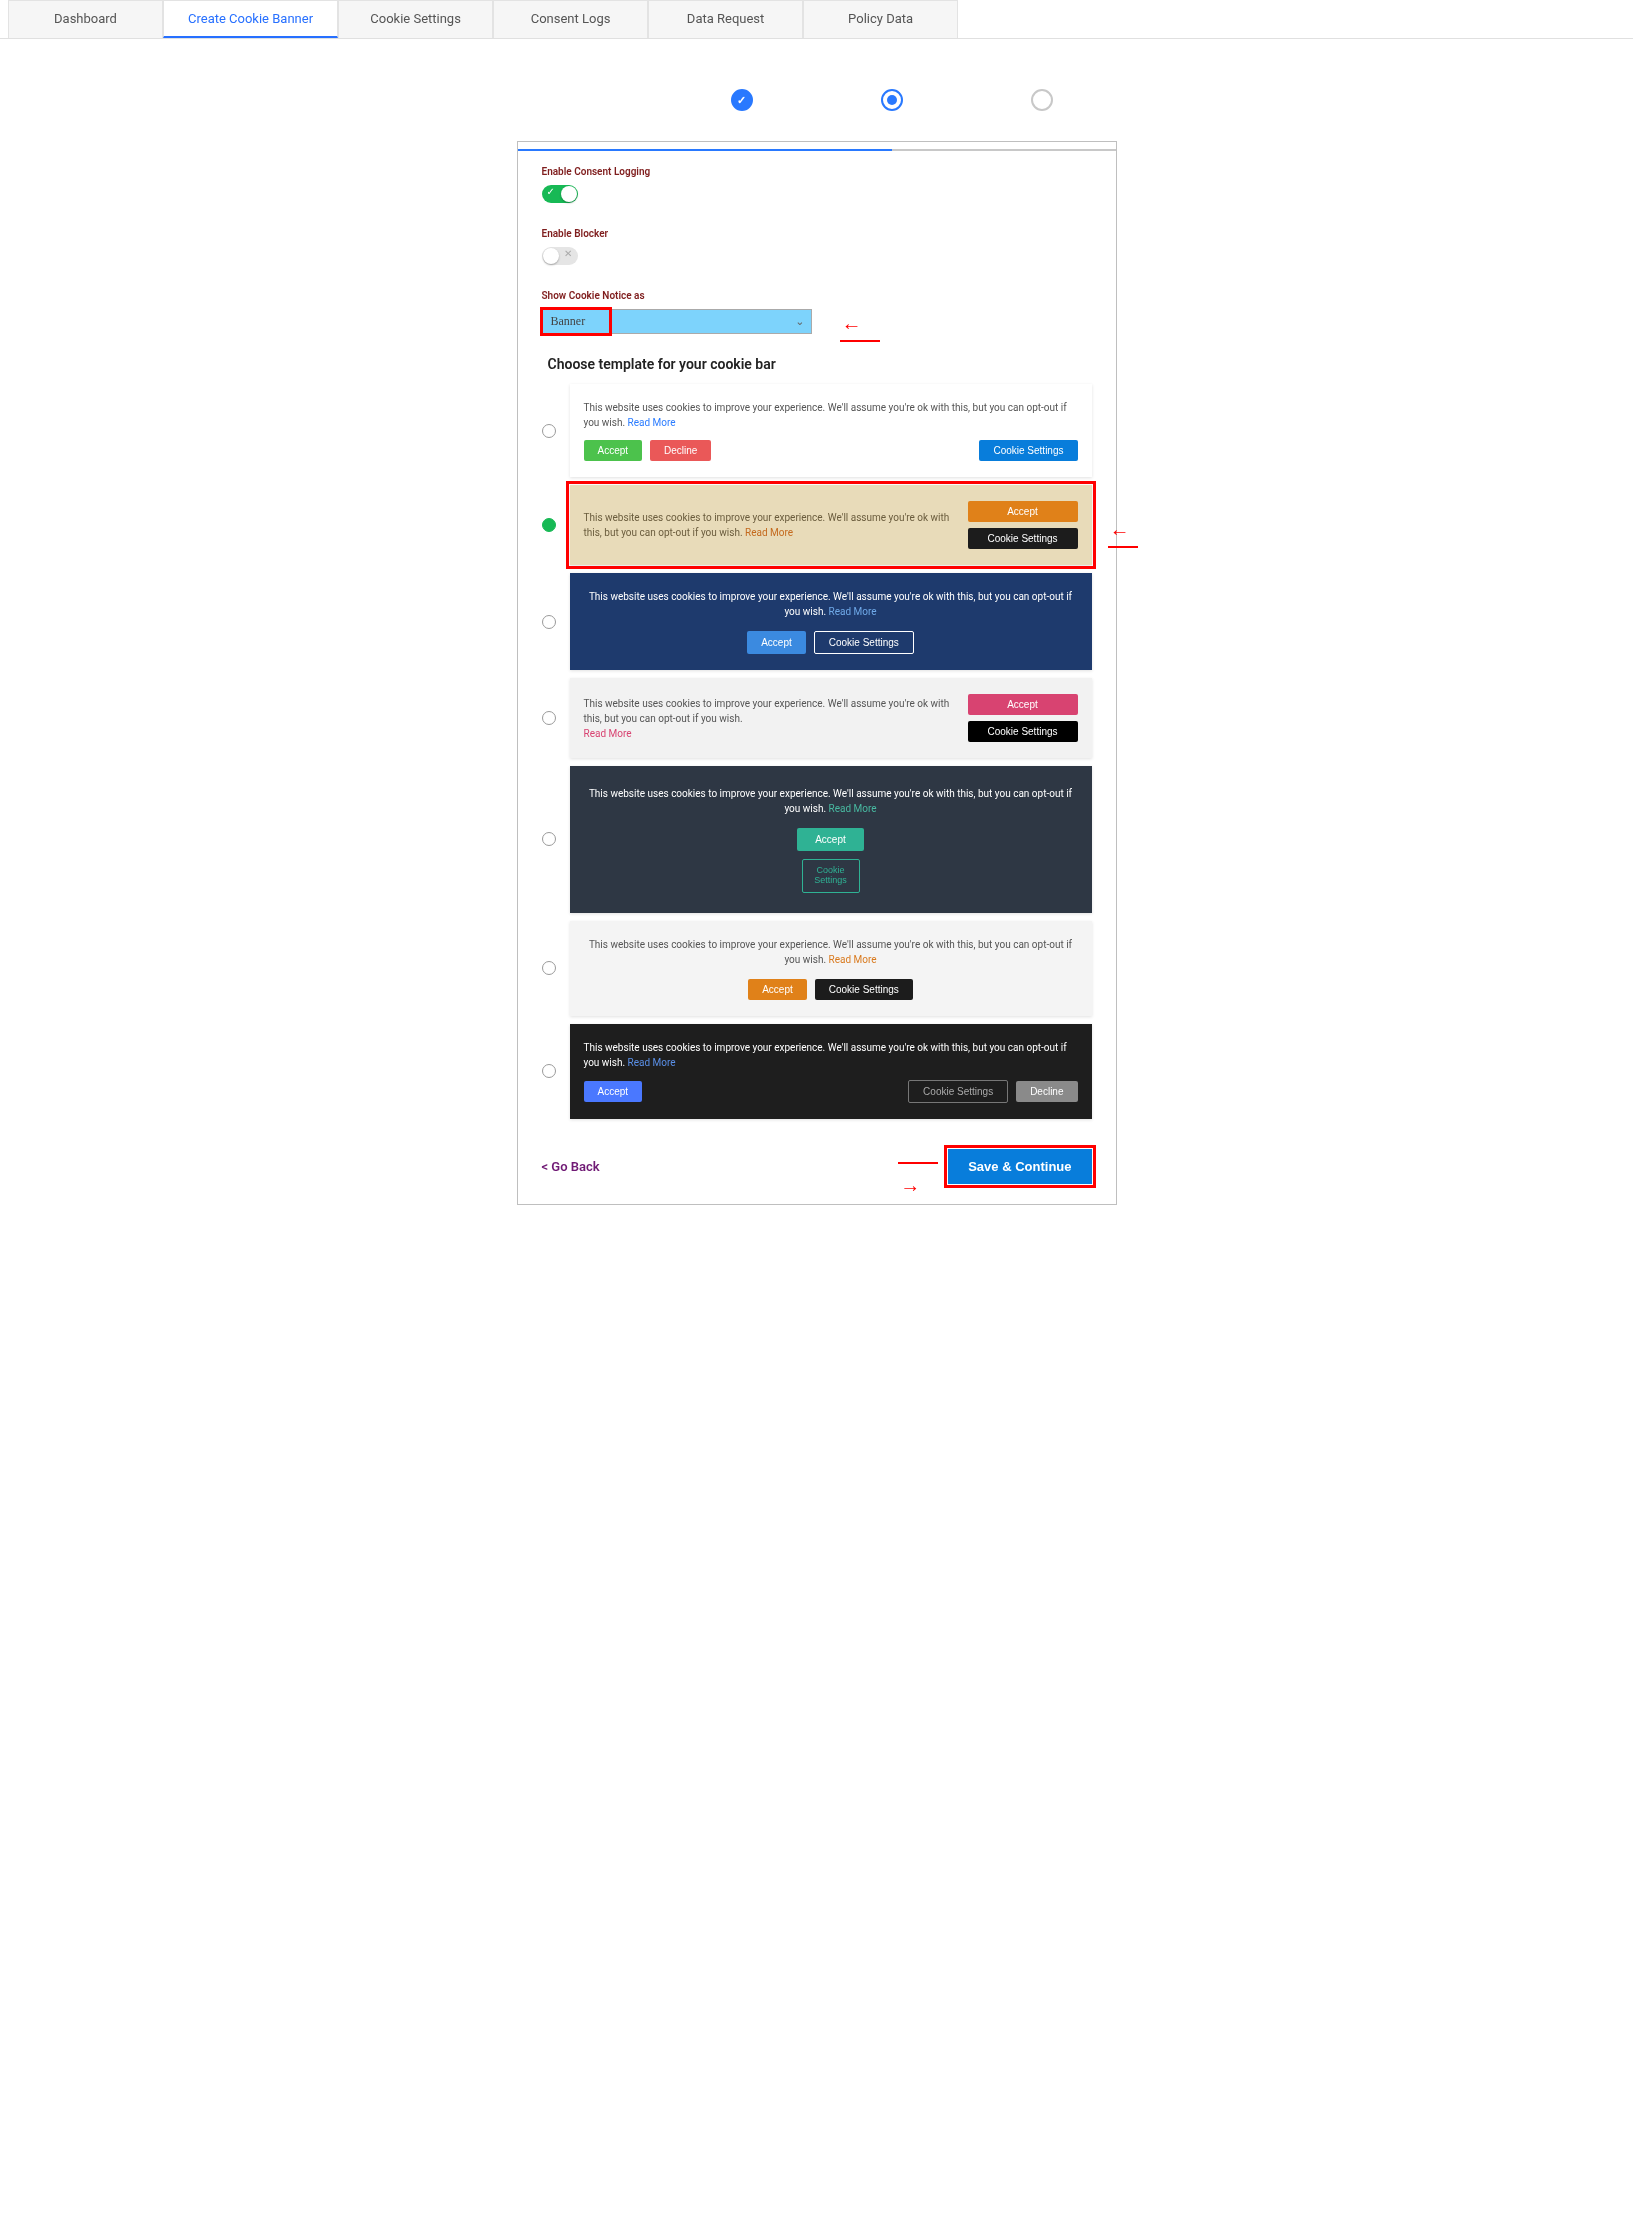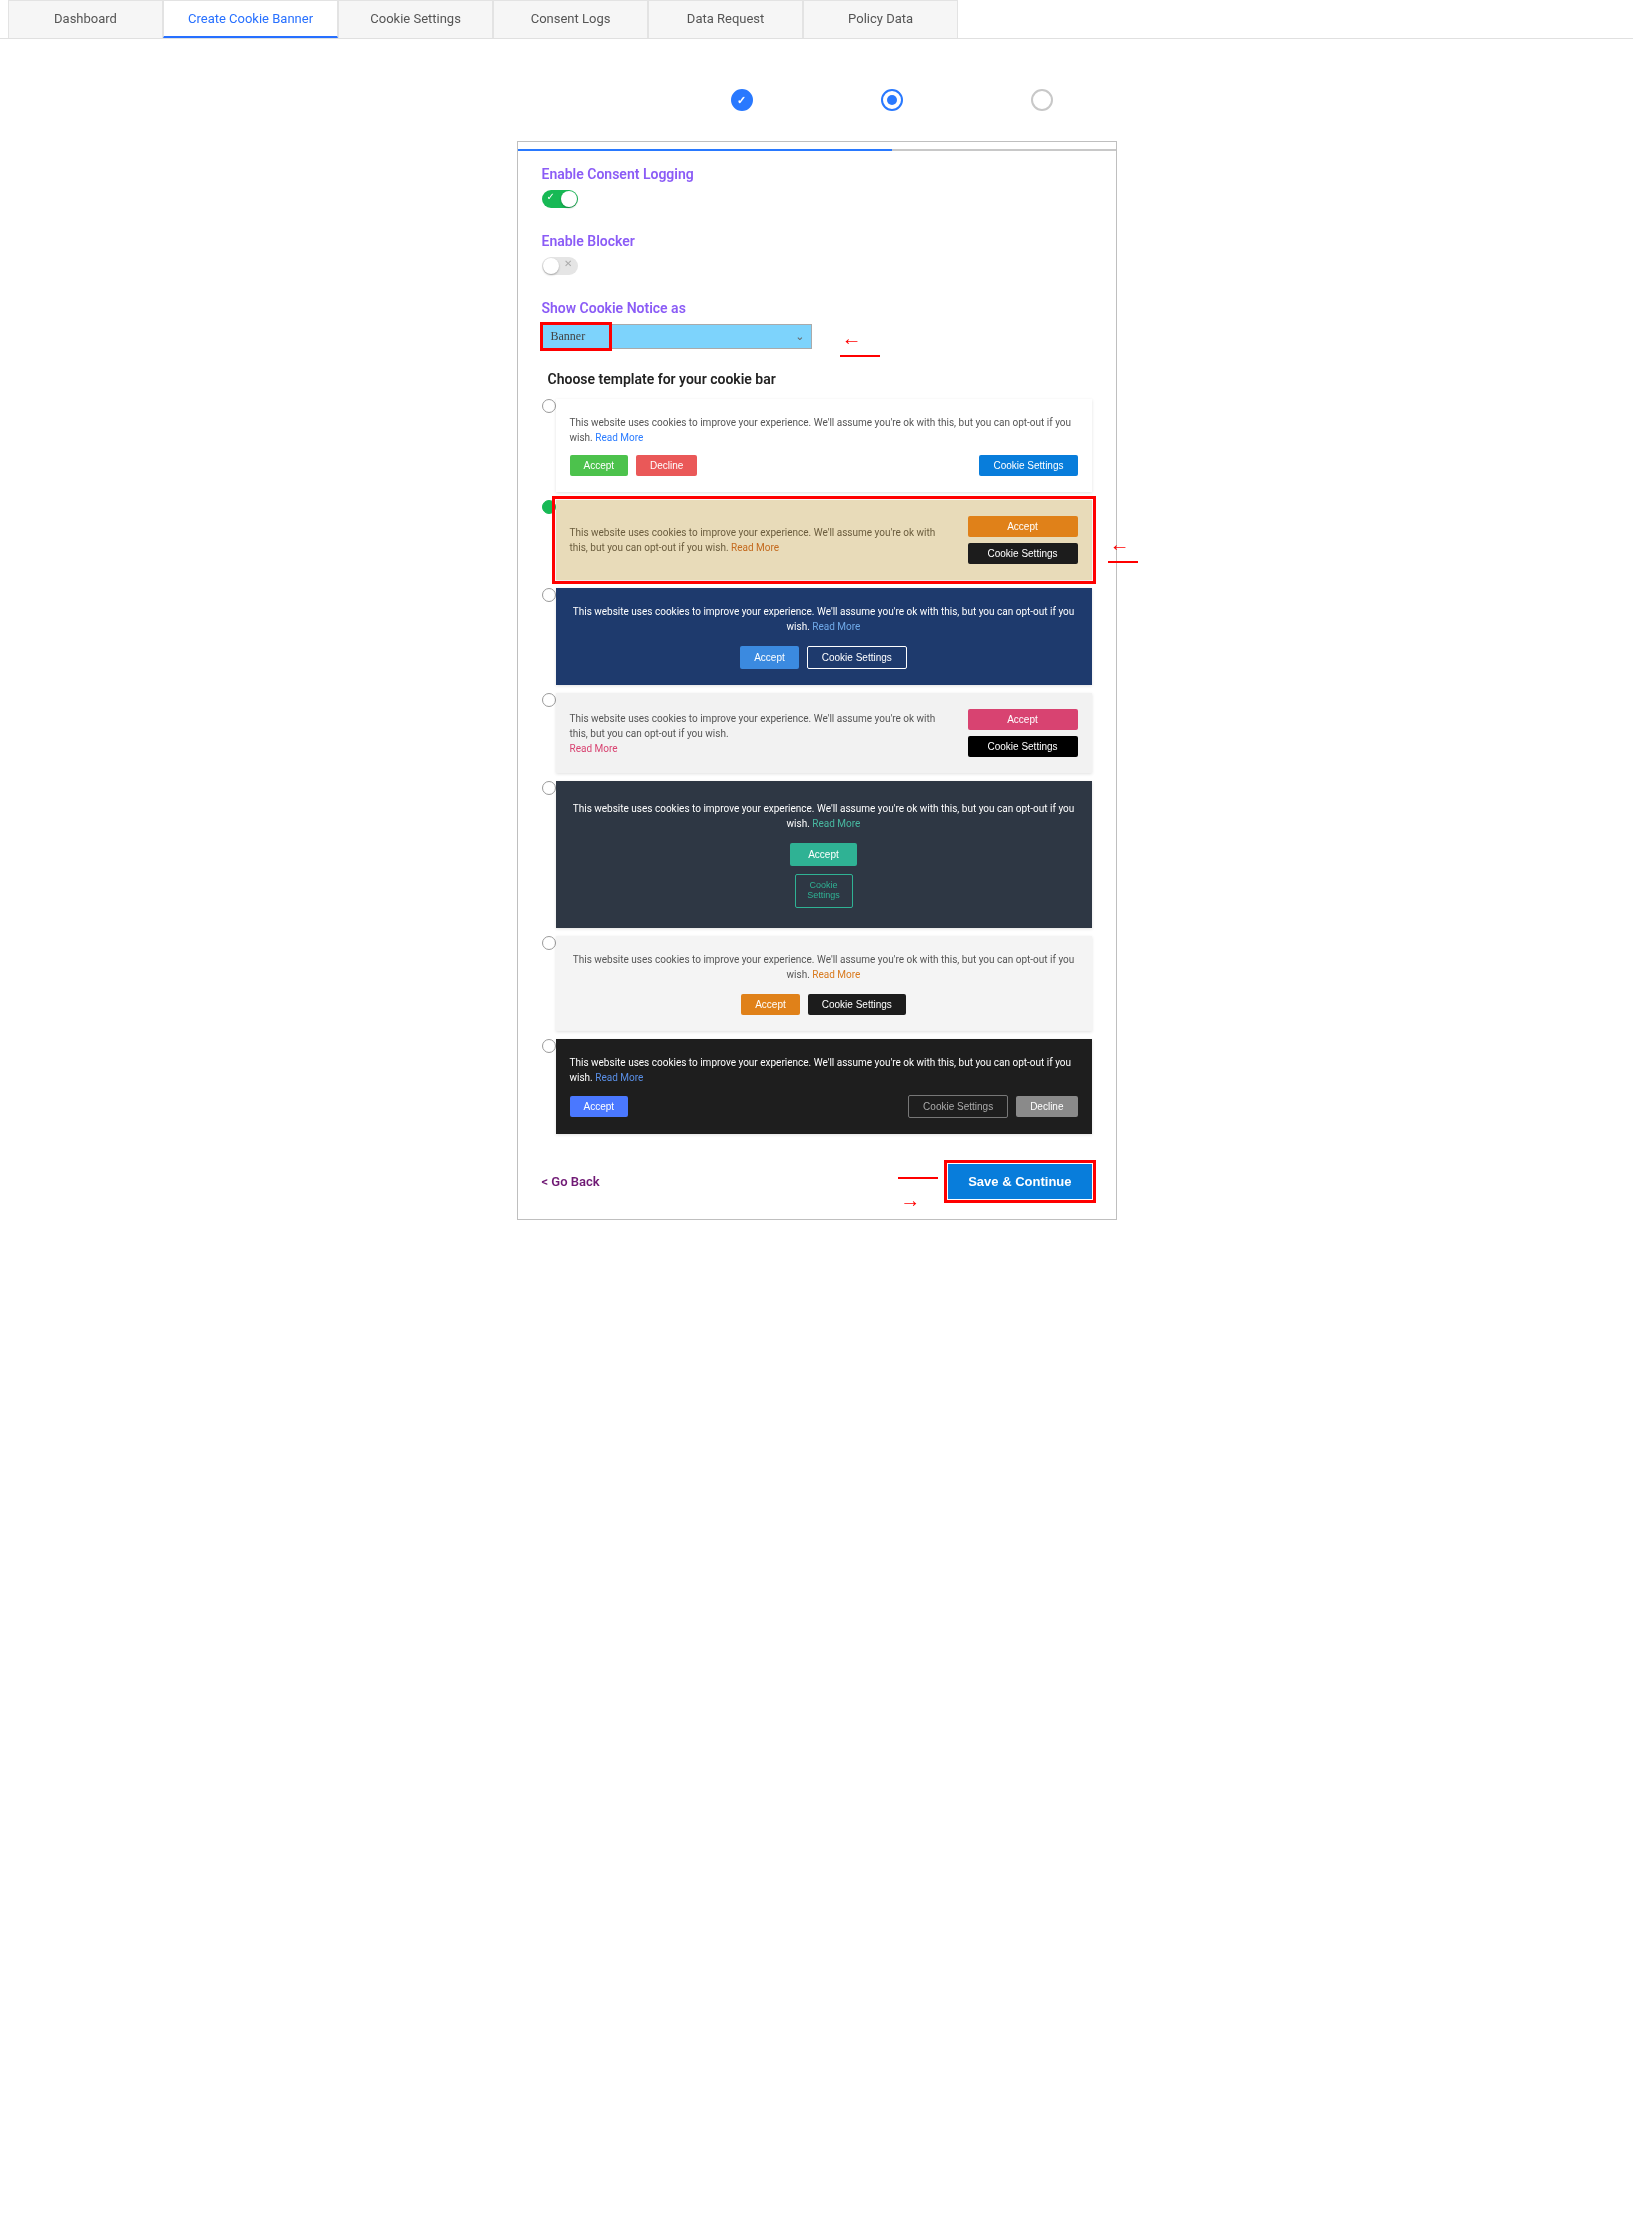--- a/index.html
+++ b/index.html
@@ -92,9 +92,9 @@
   .field-group { margin-bottom: 22px; }
   .field-label {
     font-weight: 600;
-    font-size: 14px;
+    font-size: 10px;
     margin-bottom: 8px;
-    color: #8b5cf6;
+    color: #7f1d1d;
   }
 
   

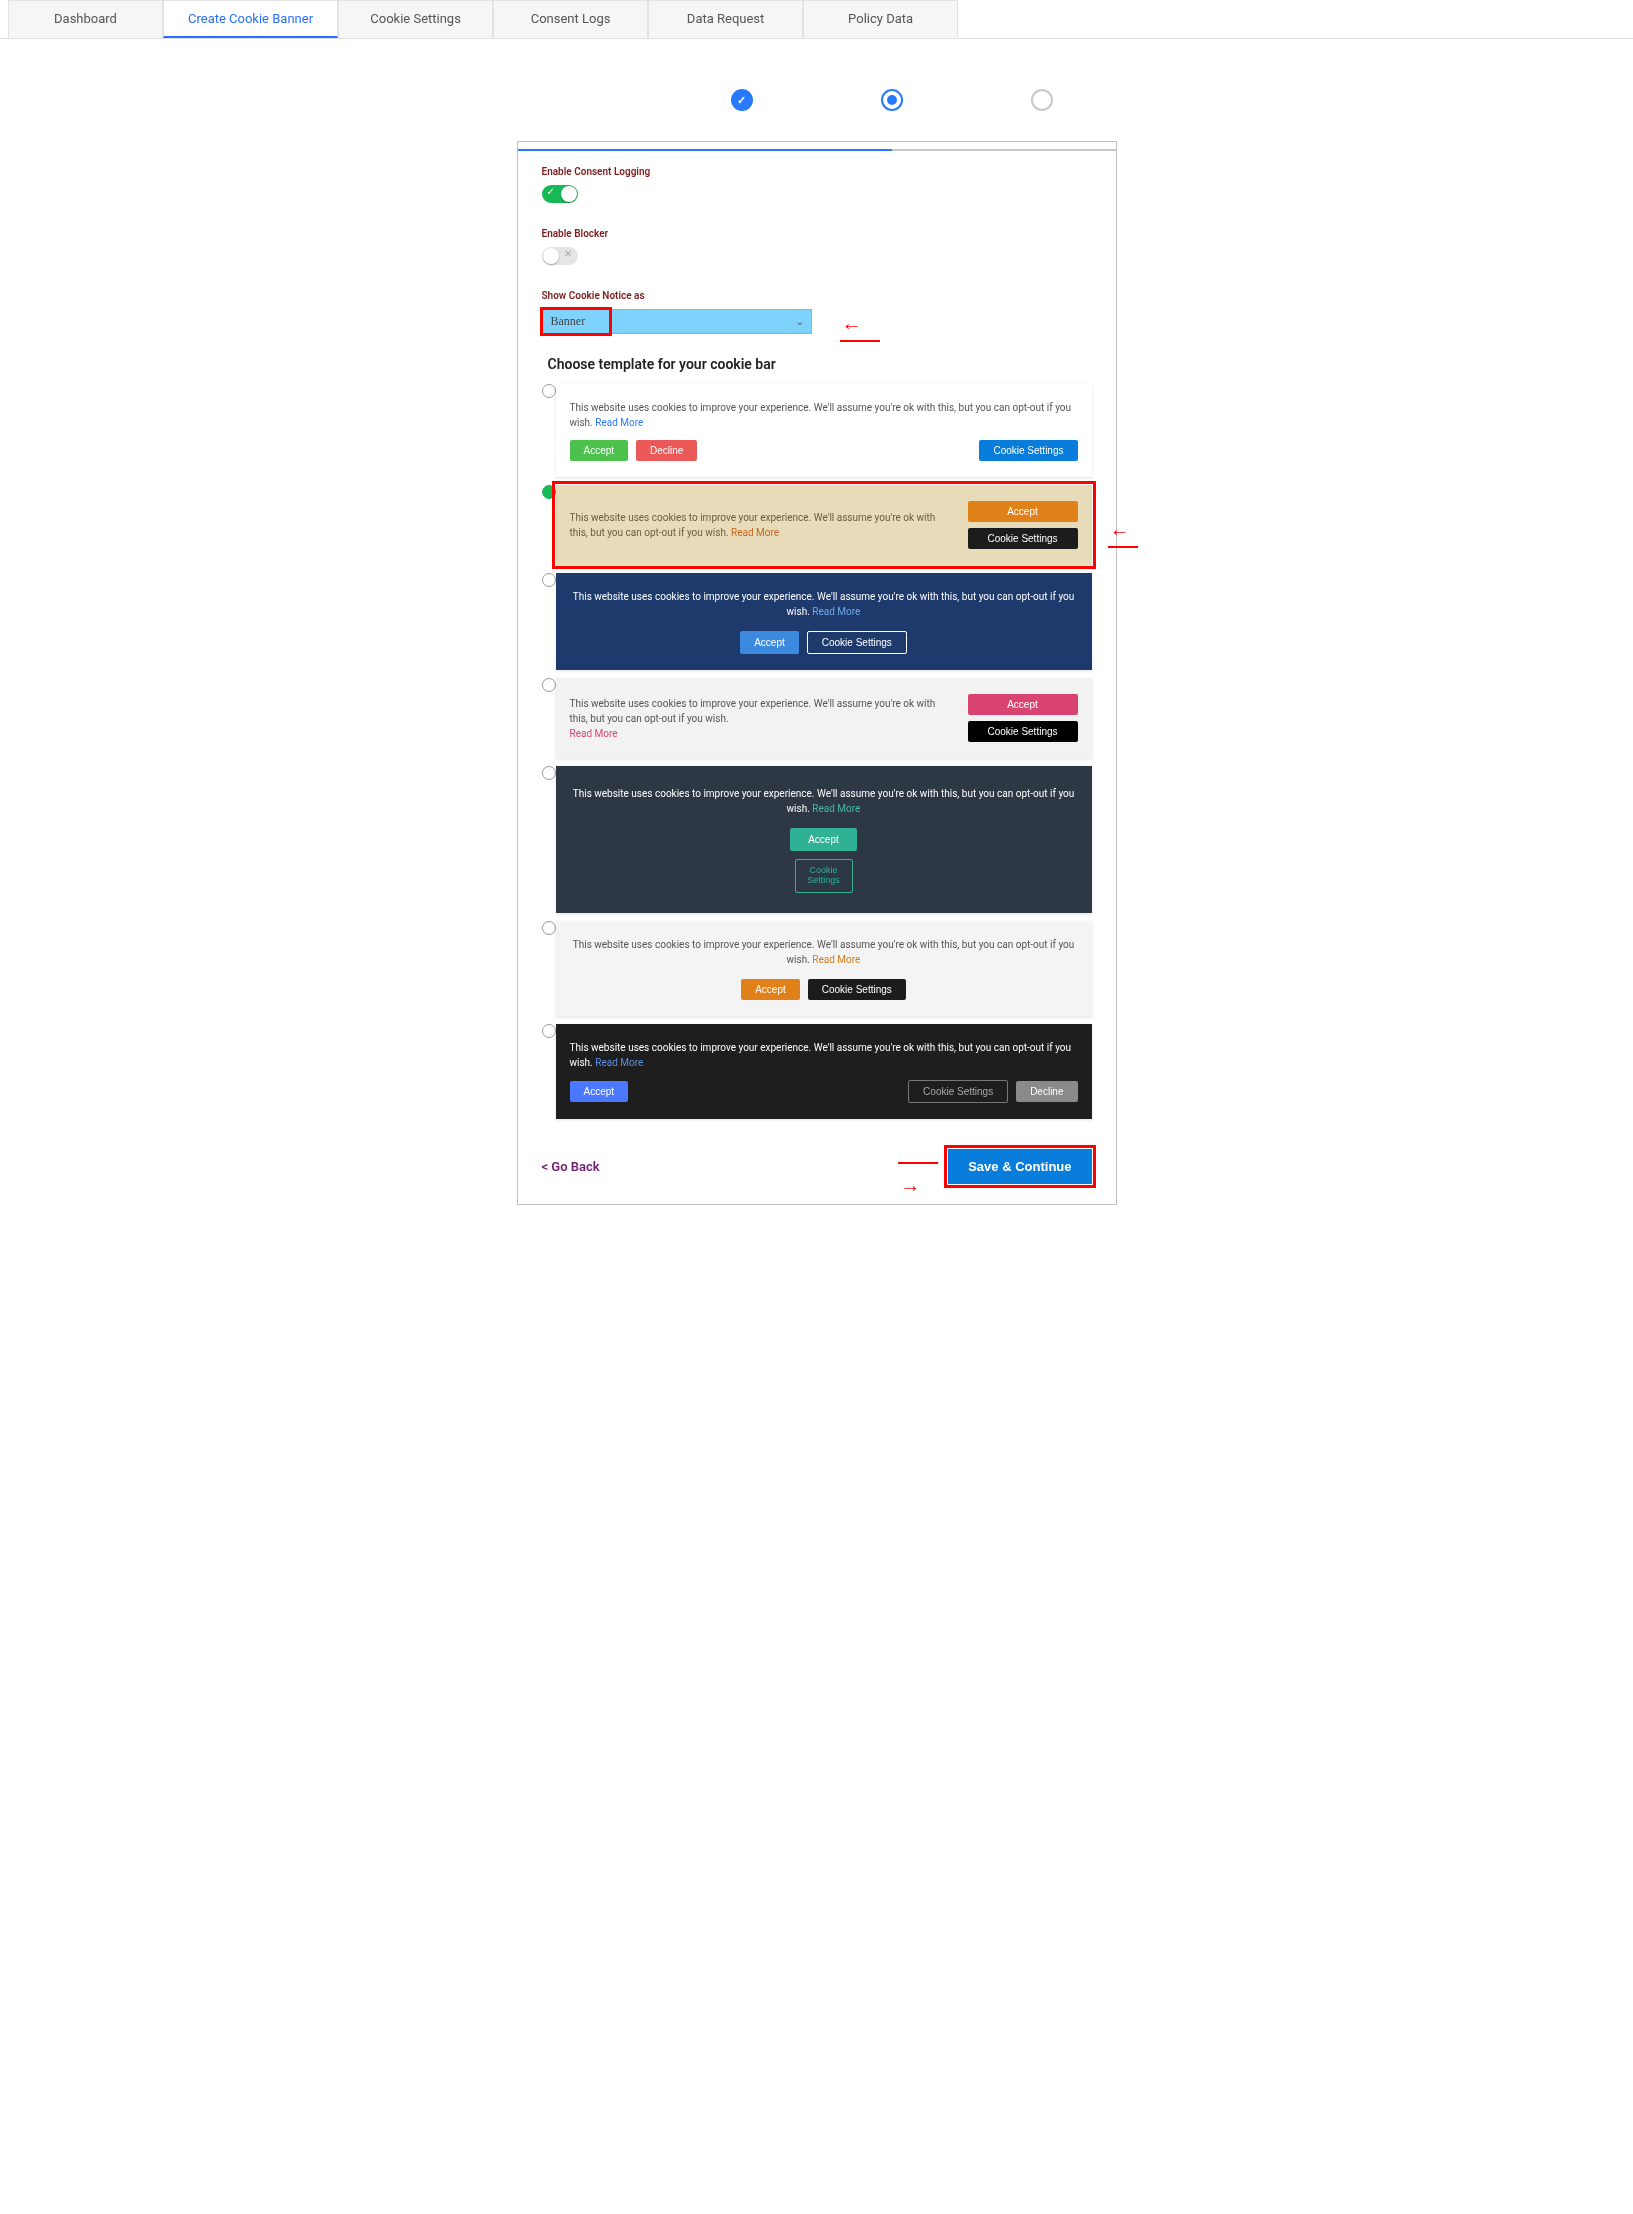--- a/index.html
+++ b/index.html
@@ -147,7 +147,7 @@
 
   
   .template-title { font-weight:600; font-size:14px; margin:16px 0 12px 6px; }
-  .template-row { display:flex; align-items:flex-start; margin-bottom:8px; }
+  .template-row { display:flex; align-items:center; margin-bottom:8px; gap:14px; }
   .radio {
     width:14px; height:14px; border:1px solid #9a9a9a; border-radius:50%;
     flex:none; display:flex; align-items:center; justify-content:center;

